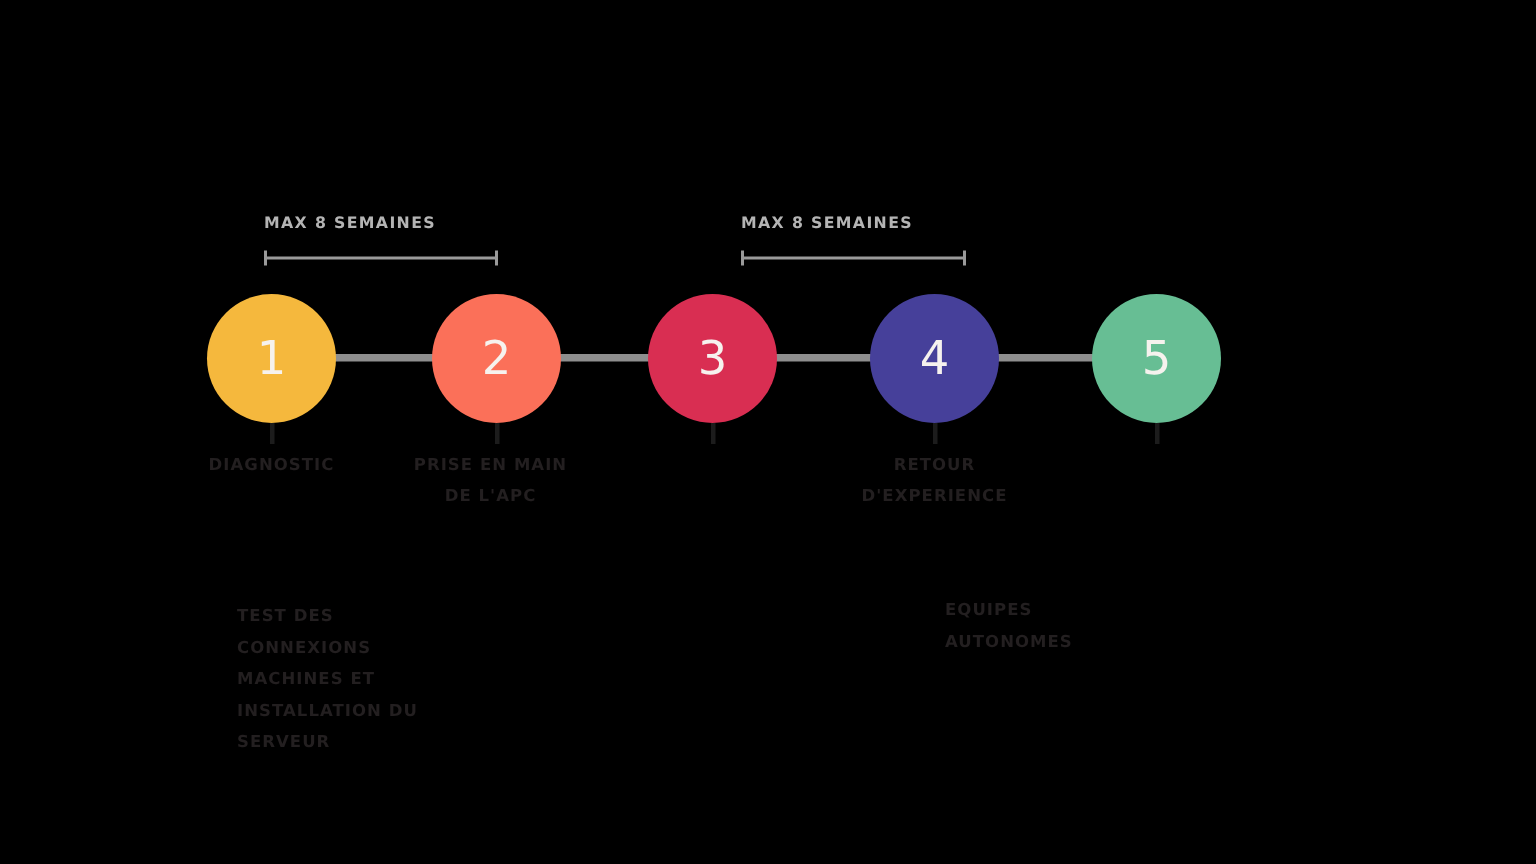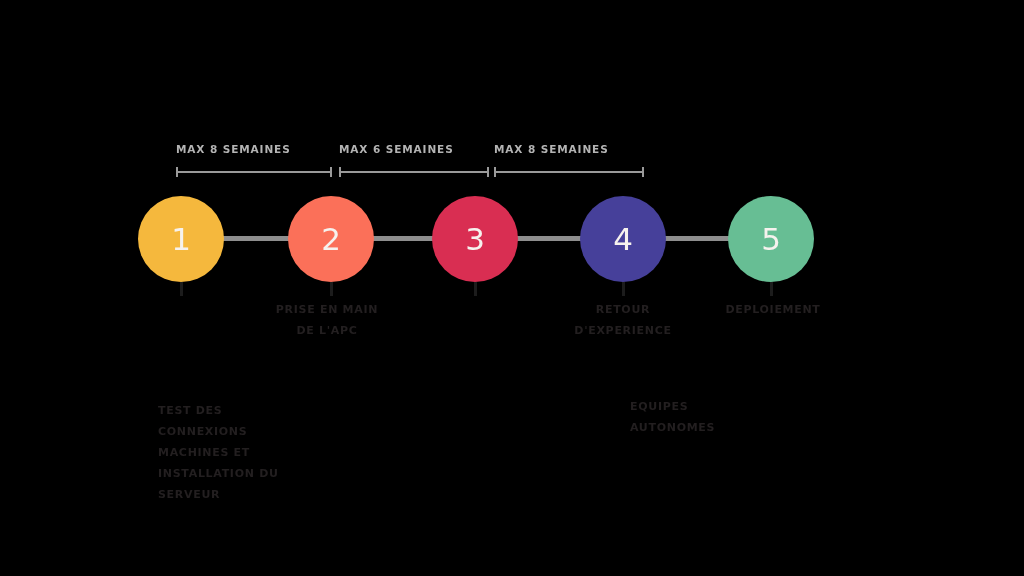--- a/index.html
+++ b/index.html
@@ -129,14 +129,6 @@
     </div>
   </div>
 
-  <div class="measure" style="left:339px; top:143px; width:150px;">
-    <div class="measure-label">MAX 6 SEMAINES</div>
-    <div class="measure-bar">
-      <div class="rule"></div>
-      <div class="cap left"></div>
-      <div class="cap right"></div>
-    </div>
-  </div>
 
   <div class="measure" style="left:494px; top:143px; width:150px;">
     <div class="measure-label">MAX 8 SEMAINES</div>

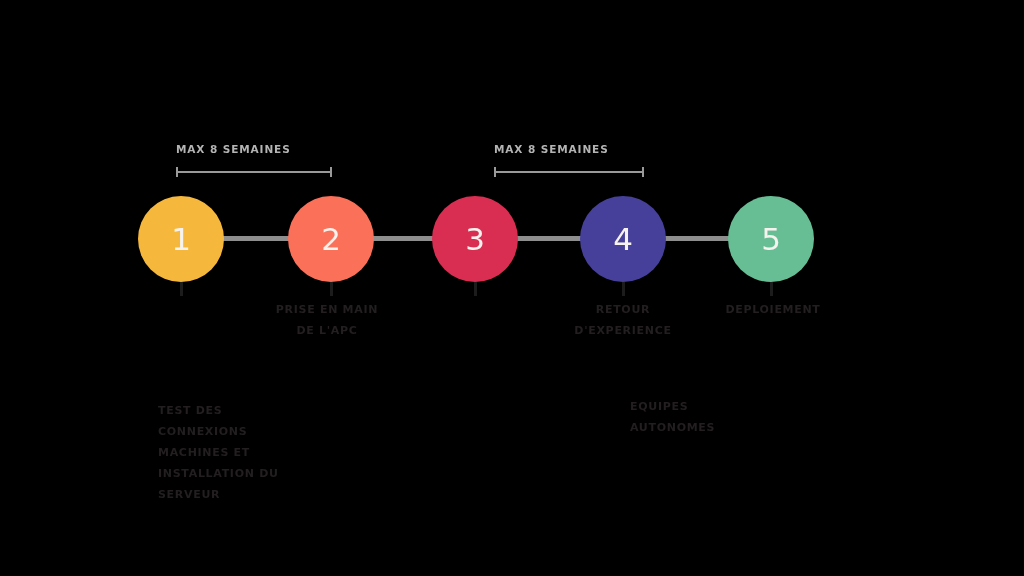--- a/index.html
+++ b/index.html
@@ -148,6 +148,7 @@
     <span class="node-number">1</span>
   </div>
   <div class="stem" style="left:180px; top:282px; height:14px;"></div>
+  <div class="caption" style="left:106px; top:299px; width:150px;">DIAGNOSTIC</div>
 
   <div class="node" style="left:288px; top:196px; background:#FB7059;">
     <span class="node-number">2</span>

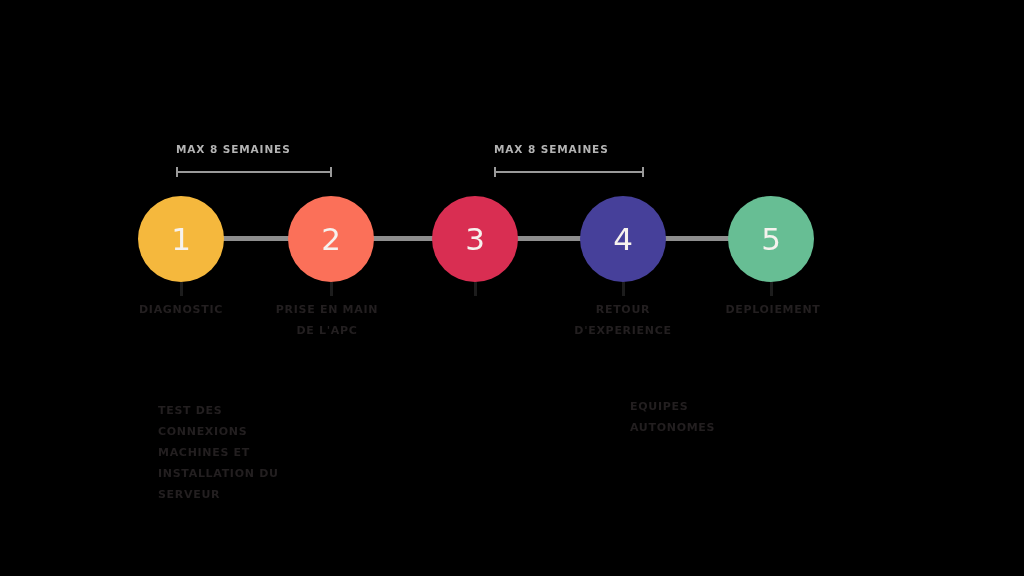--- a/index.html
+++ b/index.html
@@ -173,7 +173,6 @@
     <span class="node-number">5</span>
   </div>
   <div class="stem" style="left:770px; top:282px; height:14px;"></div>
-  <div class="caption" style="left:698px; top:299px; width:150px;">DEPLOIEMENT</div>
 
   <div class="note" style="left:158px; top:400px; width:160px;">TEST DES
 CONNEXIONS

